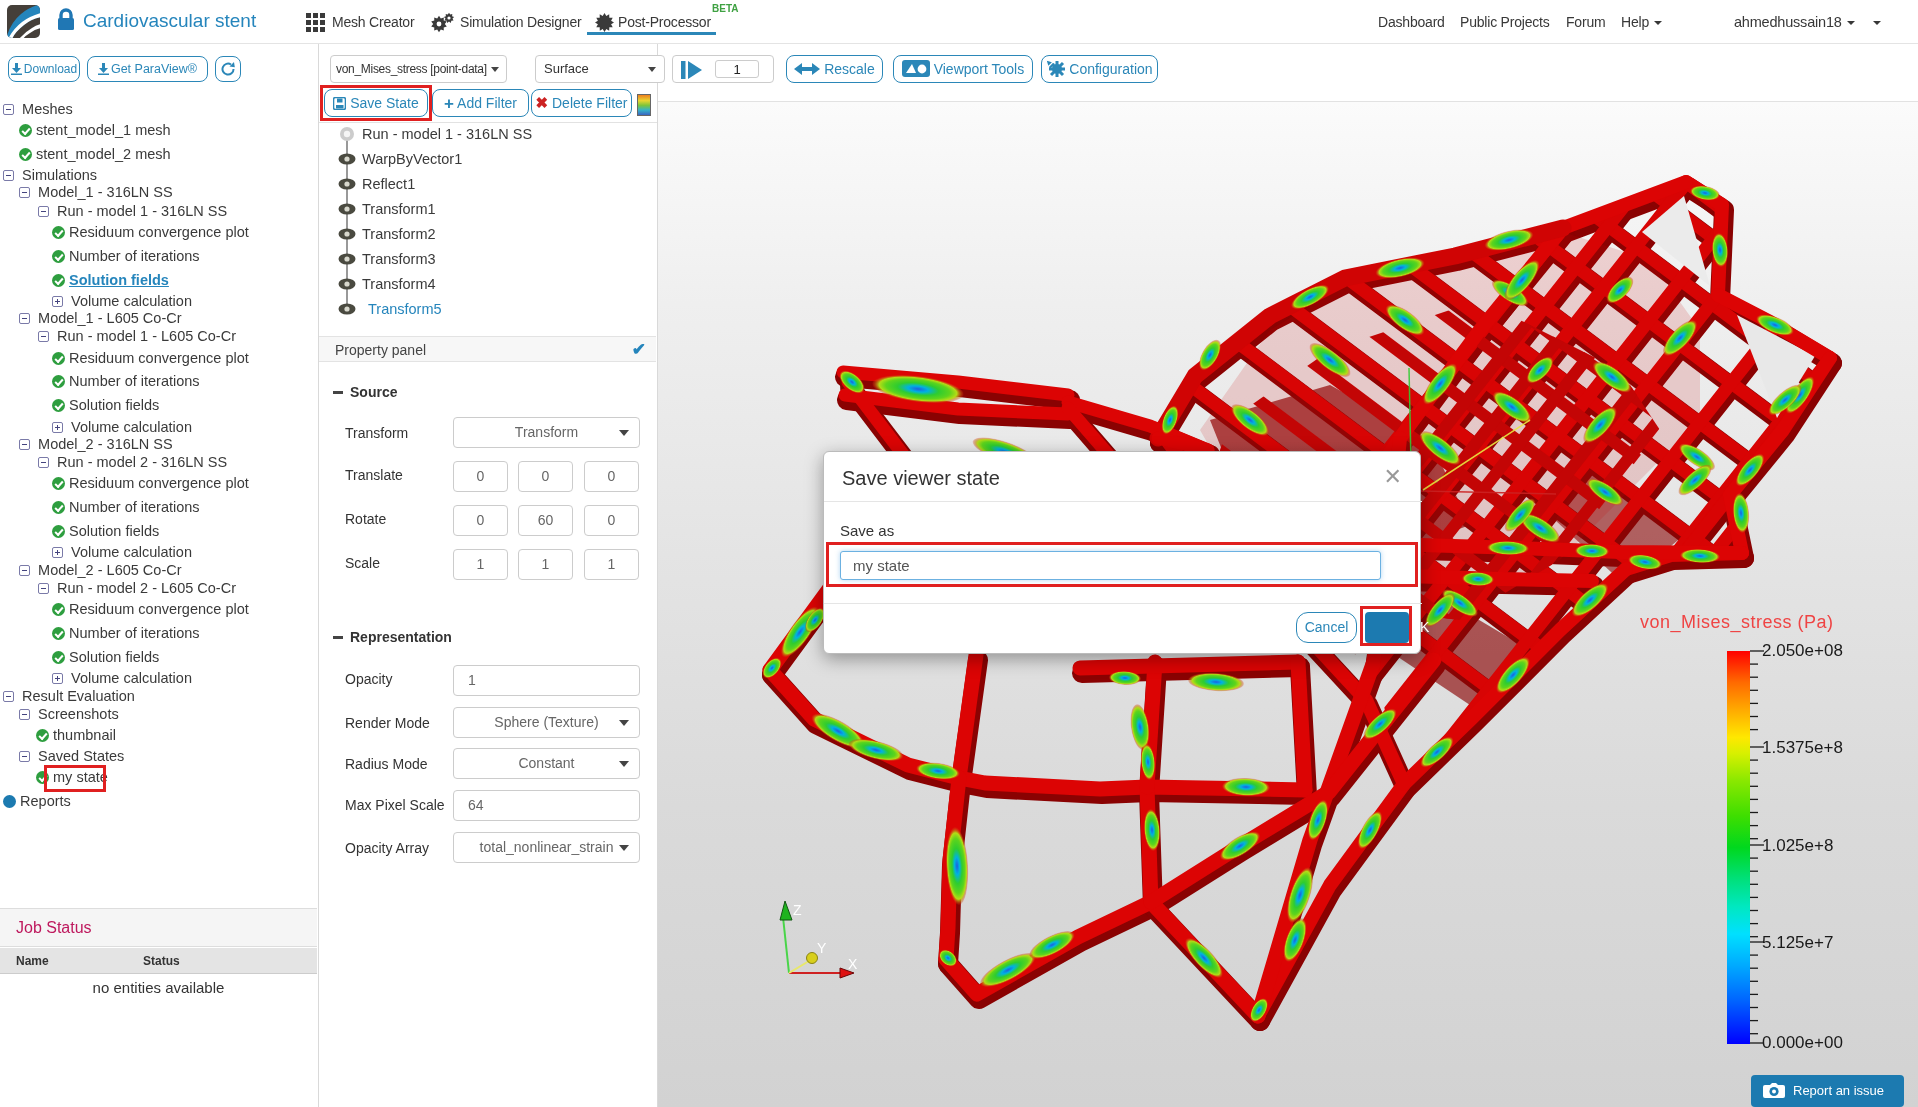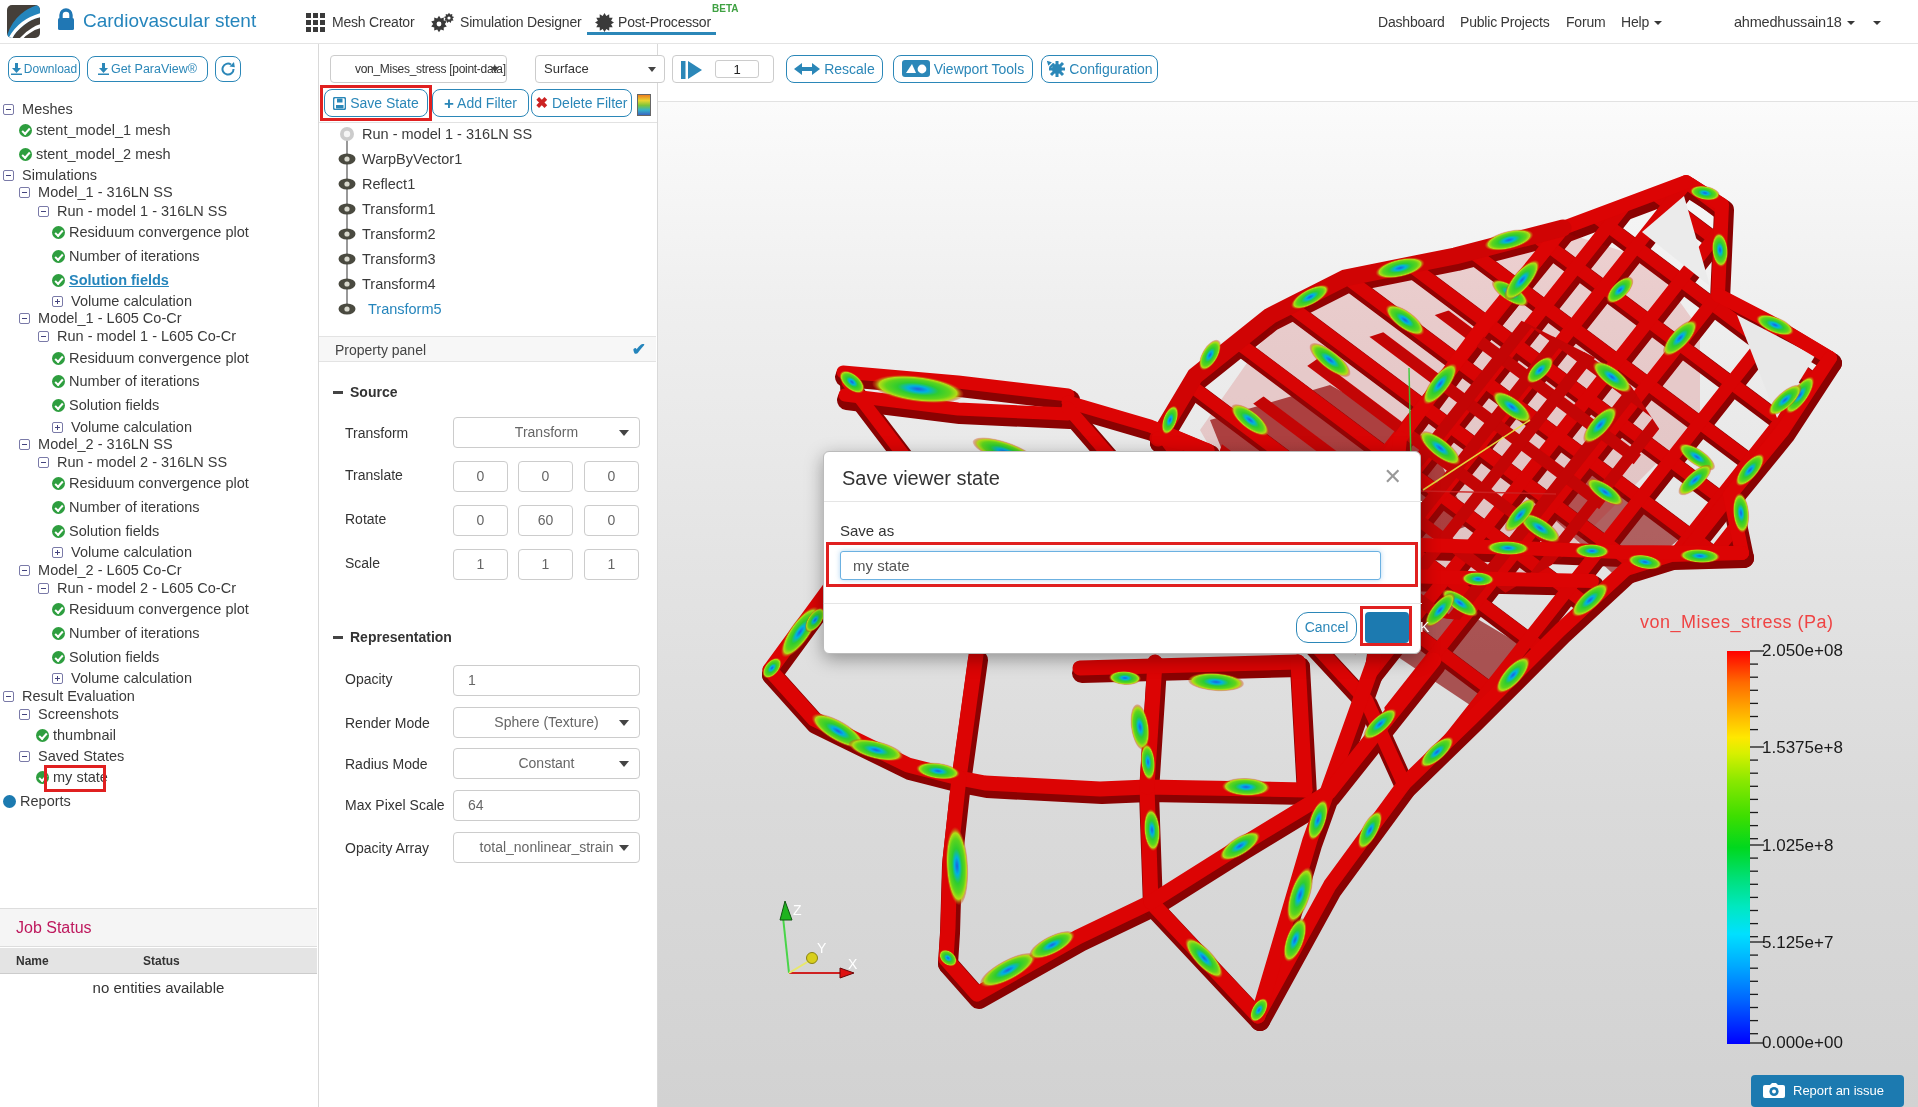--- a/index.html
+++ b/index.html
@@ -535,7 +535,7 @@
   </div>
 
   <div class="abs" style="z-index:26;left:330px;top:55px;width:177px;height:28px;border:1px solid #ccc;border-radius:4px;background:#fff;font-size:12px;color:#333;line-height:26px;white-space:nowrap;overflow:hidden;letter-spacing:-0.3px;">
-    <span style="margin-left:24px;">von_Mises_stress [point-data]</span><span style="position:absolute;right:7px;top:11px;width:0;height:0;border-left:4px solid transparent;border-right:4px solid transparent;border-top:5px solid #444;"></span>
+    <span style="margin-left:5px;">von_Mises_stress [point-data]</span><span style="position:absolute;right:7px;top:11px;width:0;height:0;border-left:4px solid transparent;border-right:4px solid transparent;border-top:5px solid #444;"></span>
   </div>
   <div class="abs" style="z-index:26;left:535px;top:55px;width:130px;height:28px;border:1px solid #ccc;border-radius:4px;background:#fff;font-size:13px;color:#333;line-height:26px;">
     <span style="margin-left:8px;">Surface</span><span style="position:absolute;right:8px;top:11px;width:0;height:0;border-left:4px solid transparent;border-right:4px solid transparent;border-top:5px solid #444;"></span>

